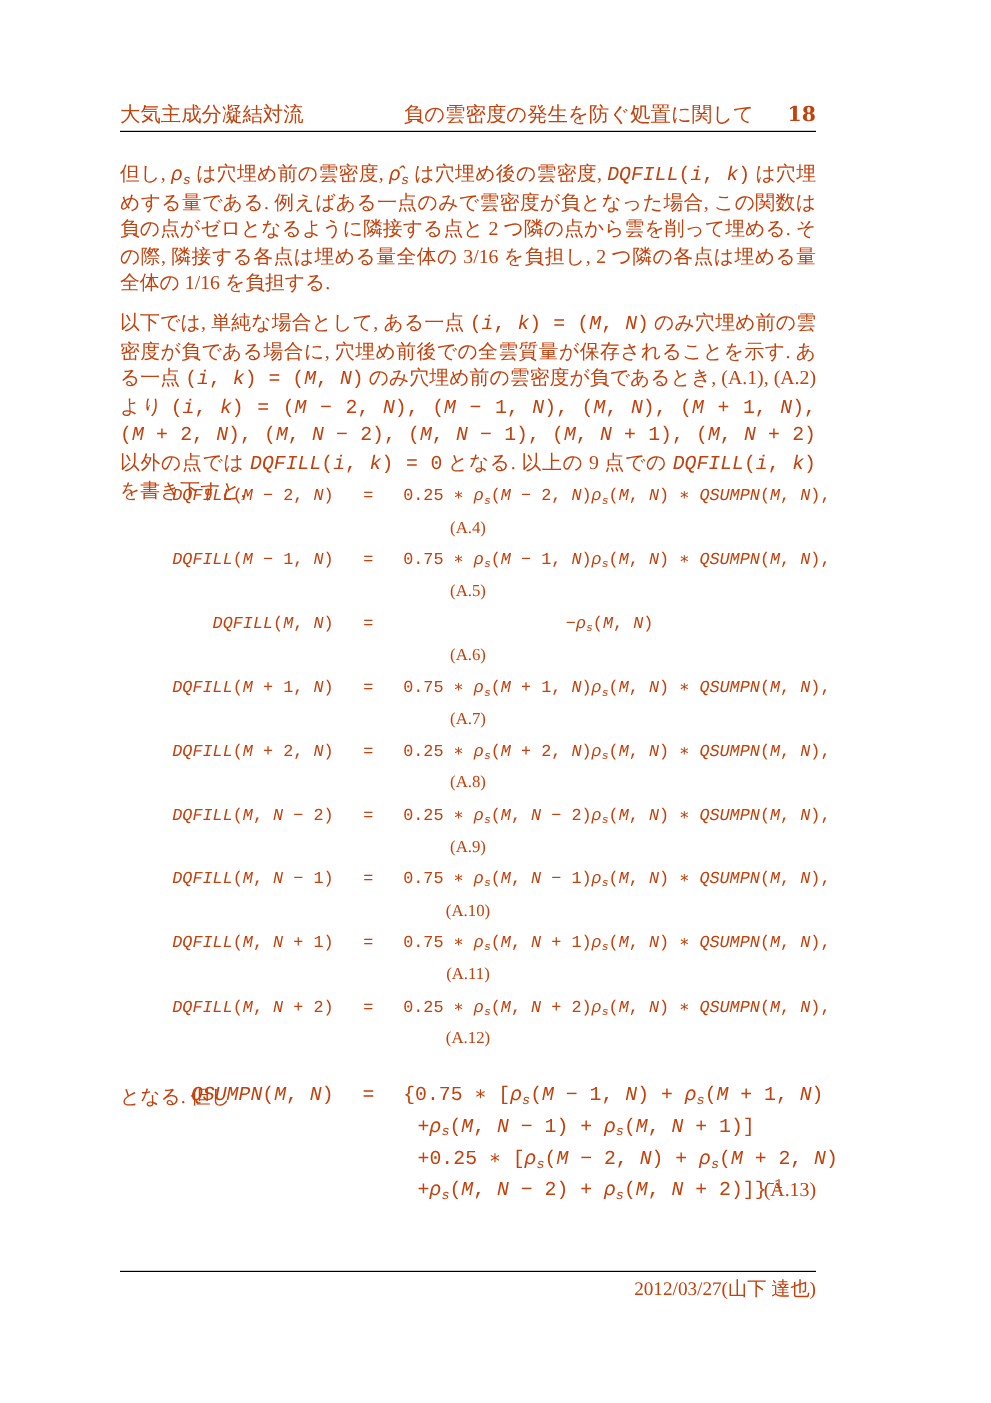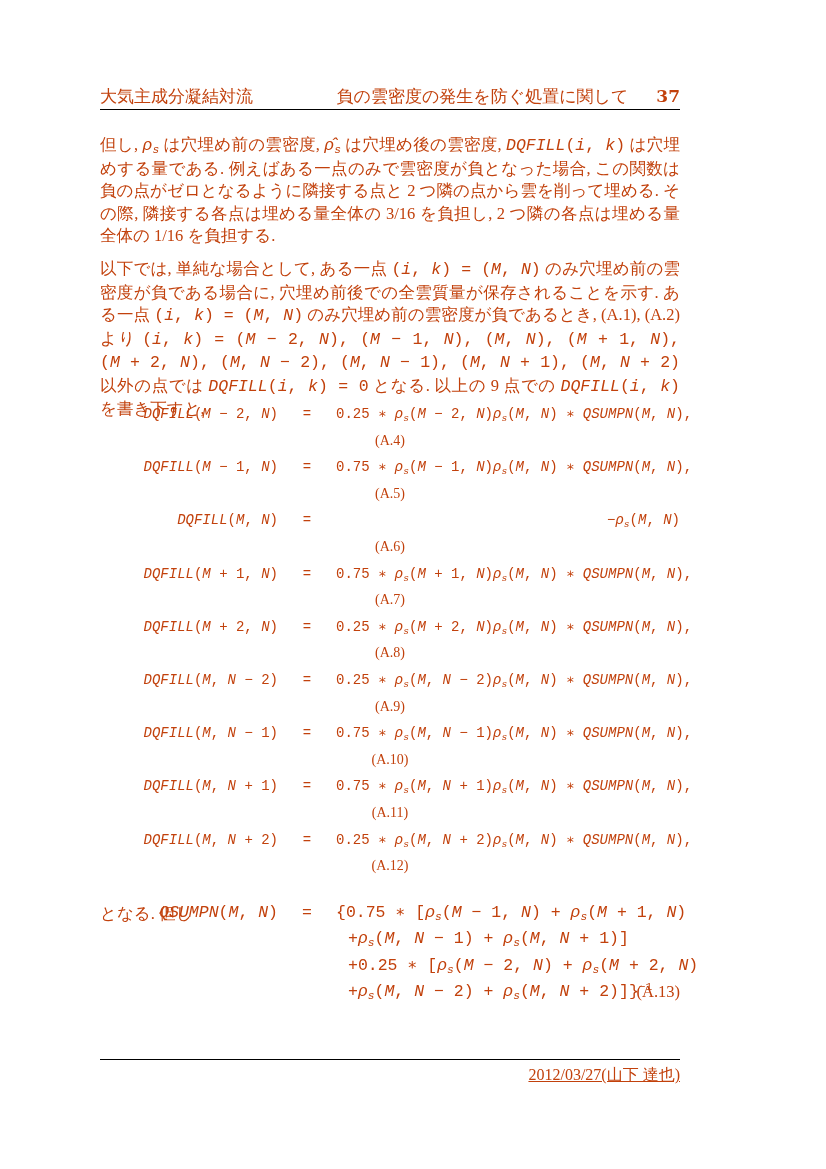--- a/index.html
+++ b/index.html
@@ -79,7 +79,7 @@
     <span class="rh-left">大気主成分凝結対流</span>
     <span class="rh-spacer"></span>
     <span class="rh-right">負の雲密度の発生を防ぐ処置に関して</span>
-    <span class="rh-num">37</span>
+    <span class="rh-num">18</span>
   </div>
   <div class="rule header-rule"></div>
 

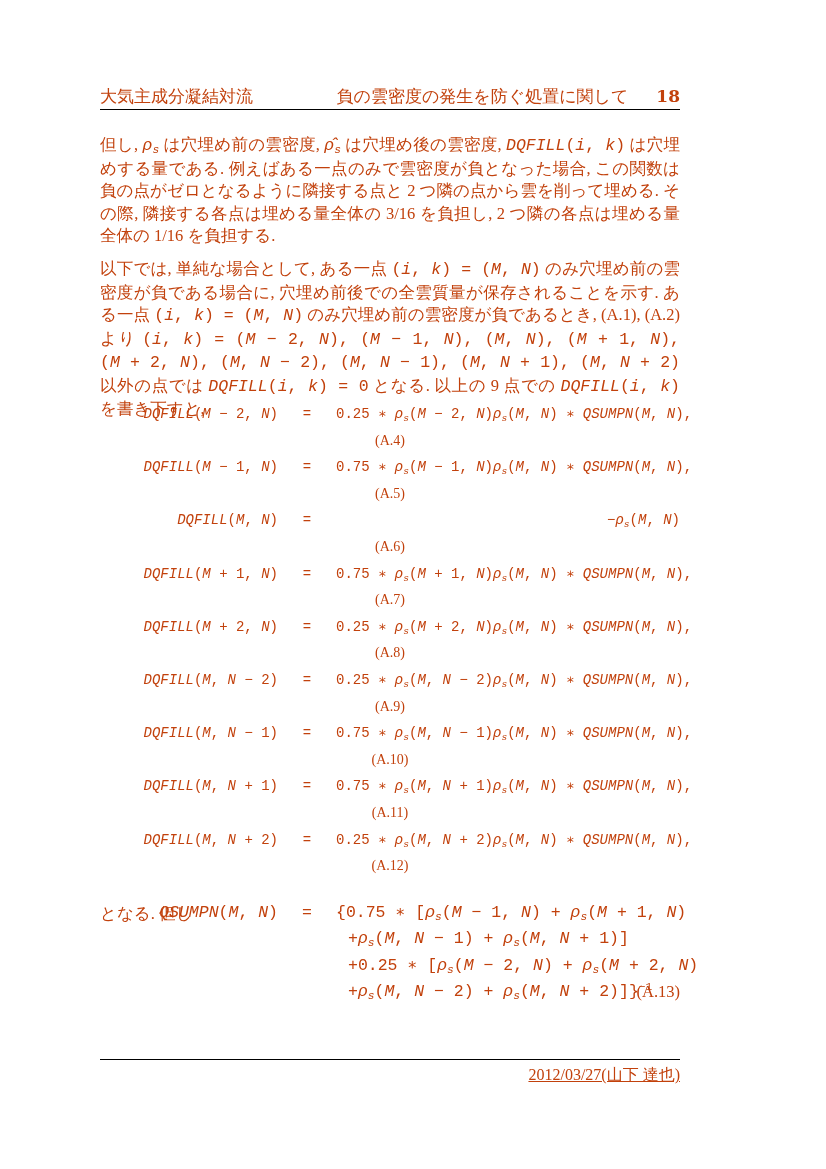--- a/index.html
+++ b/index.html
@@ -50,7 +50,7 @@
   .eq-row{display:grid;grid-template-columns:178px 58px auto;}
   .eq-lhs{text-align:right;white-space:nowrap;}
   .eq-rel{text-align:center;}
-  .eq-rhs{text-align:right;white-space:nowrap;}
+  .eq-rhs{text-align:center;white-space:nowrap;}
   .eq-tagrow{text-align:center;}
   
   .qsumpn{

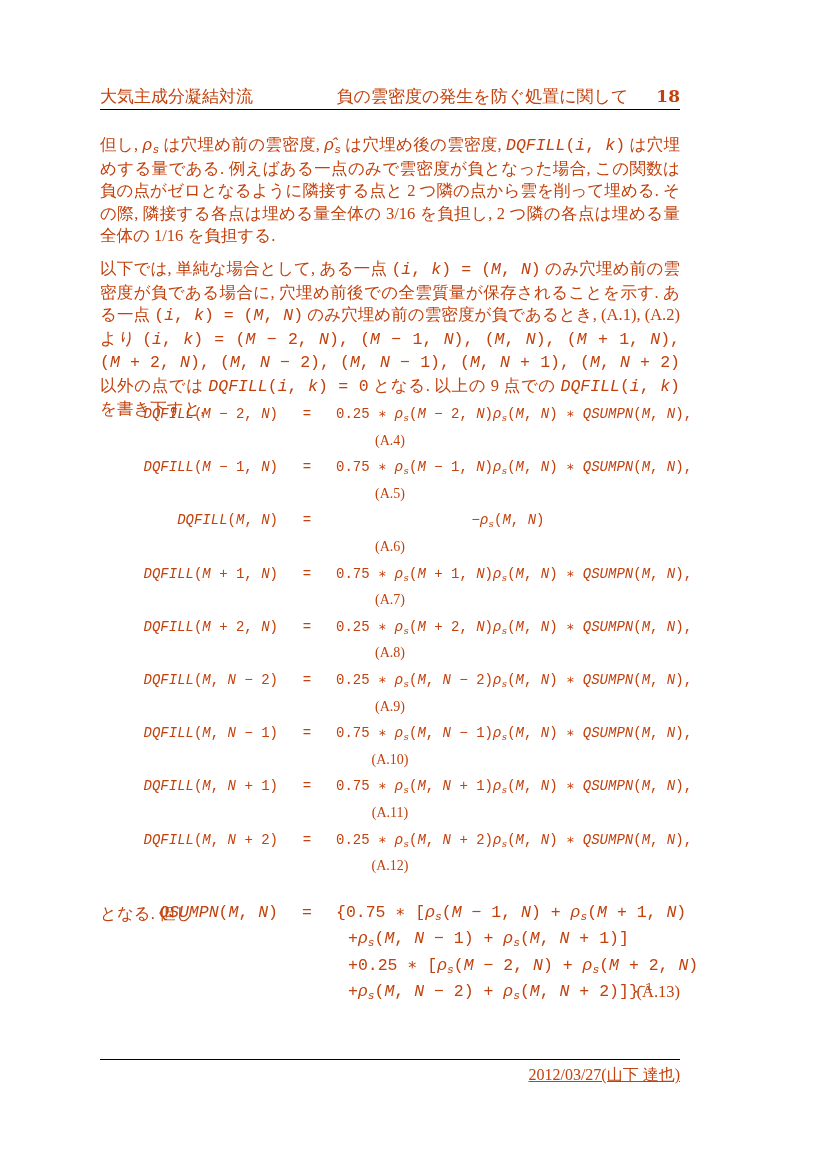--- a/index.html
+++ b/index.html
@@ -67,7 +67,7 @@
   
   .footer-text{
     position:absolute;left:100px;top:1064px;width:580px;
-    text-align:right;font-size:16px;line-height:22px;white-space:nowrap;text-decoration:underline;
+    text-align:right;font-size:16px;line-height:22px;white-space:nowrap;
   }
 </style>
 </head>

